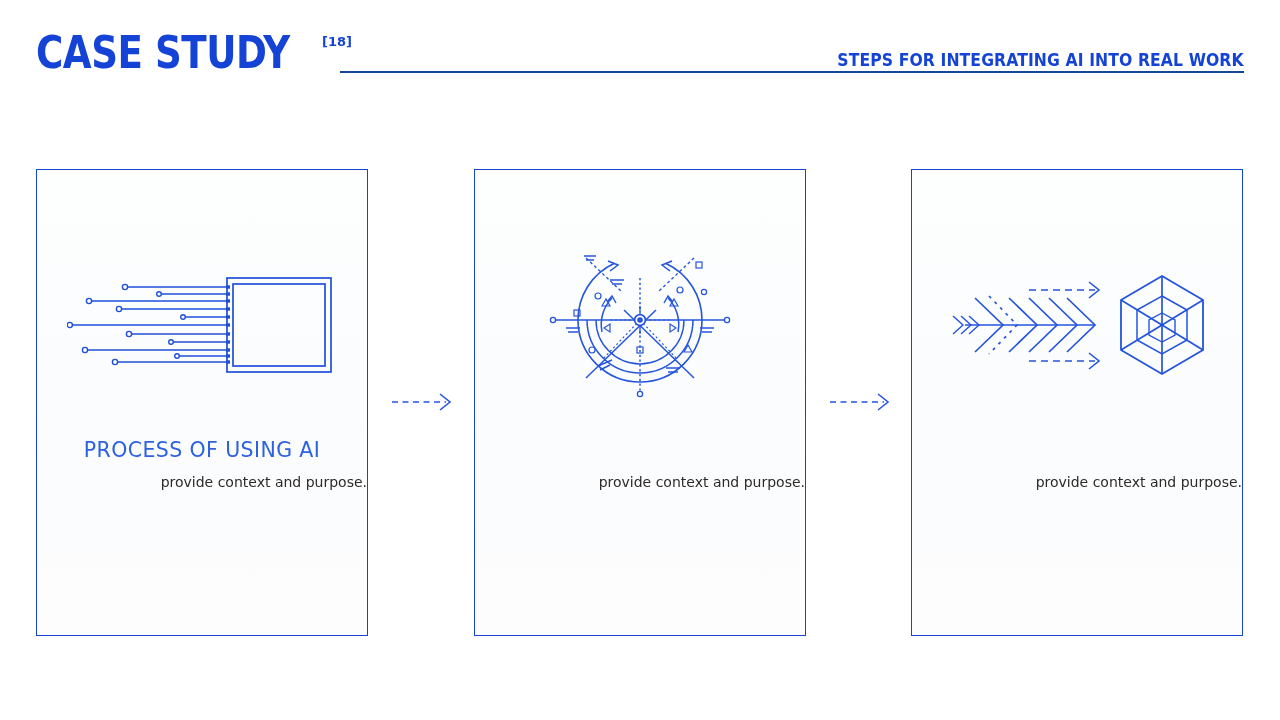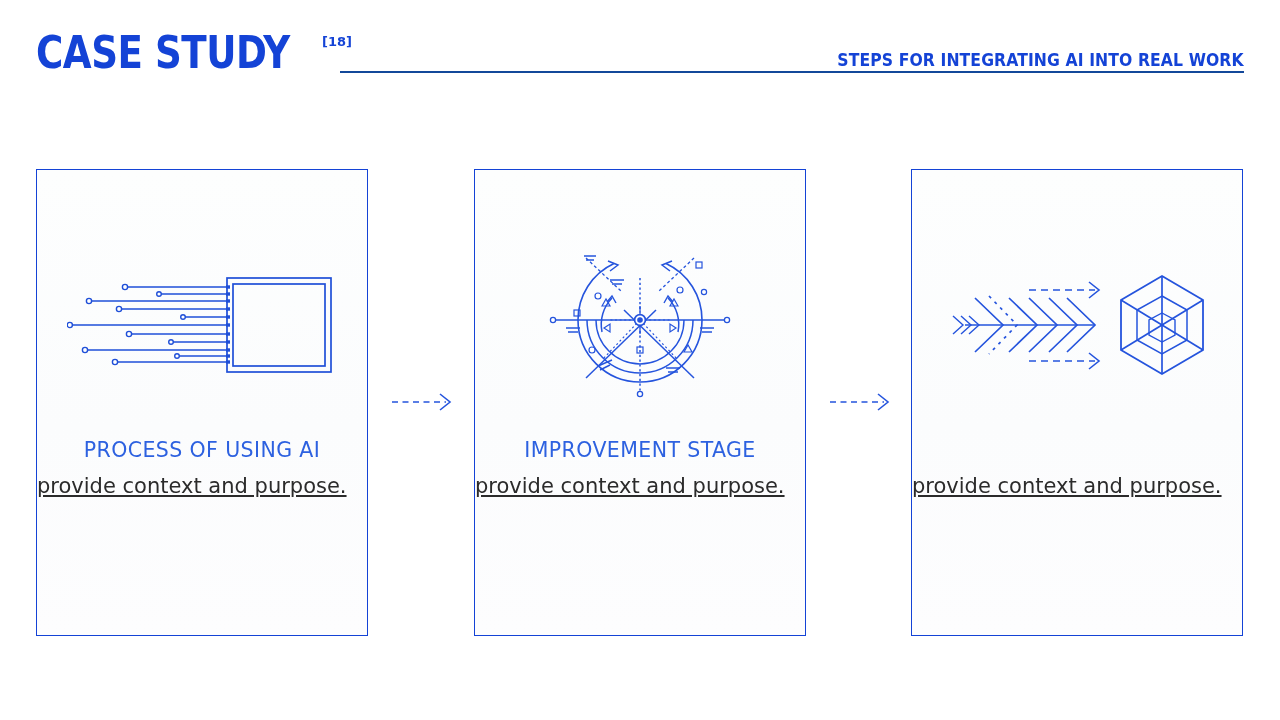--- a/index.html
+++ b/index.html
@@ -283,7 +283,6 @@
     </svg>
   </div>
 
-  <div class="card-title">IMPROVEMENT STAGE</div>
   <div class="card-desc">provide context and purpose.</div>
 </div>
 

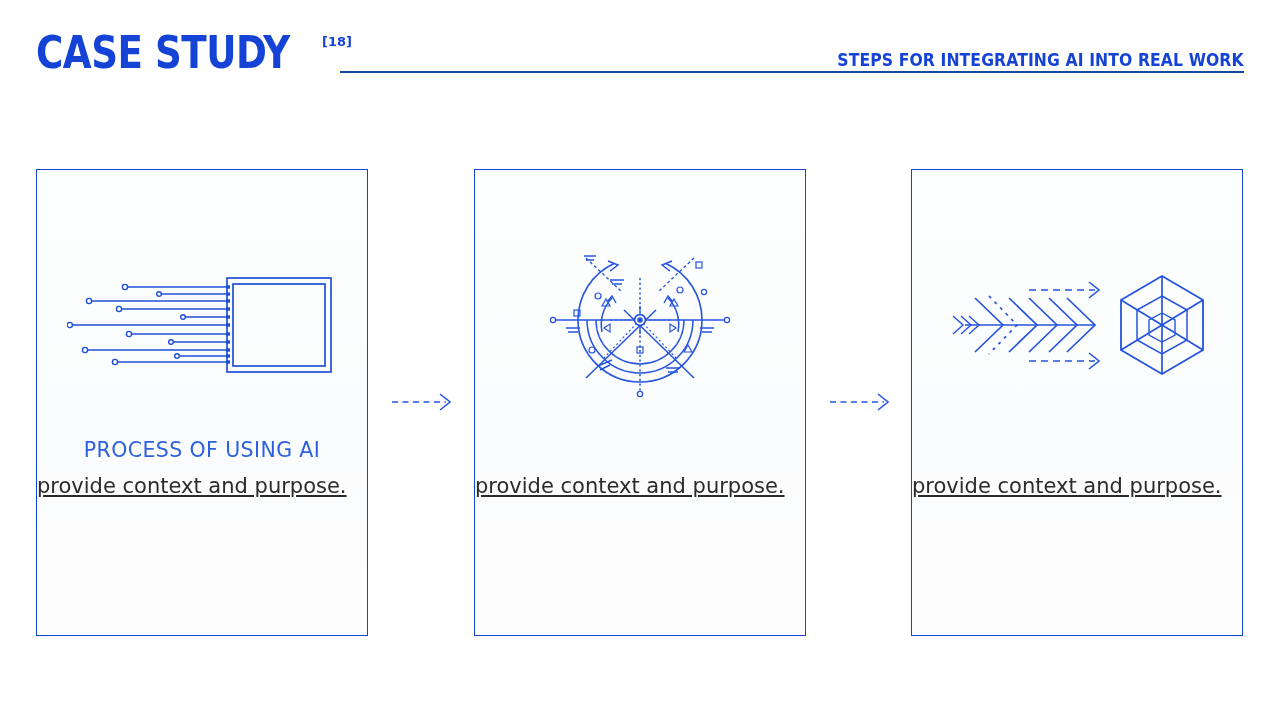--- a/index.html
+++ b/index.html
@@ -114,12 +114,11 @@
     left: 0;
     top: 304px;
     width: 100%;
-    text-align: left;
-    font-size: 21px;
+    text-align: right;
+    font-size: 14px;
     color: #2b2b2b;
     font-family: "DejaVu Sans", sans-serif;
     font-weight: 400;
-    text-decoration: underline;
   }
 
   

